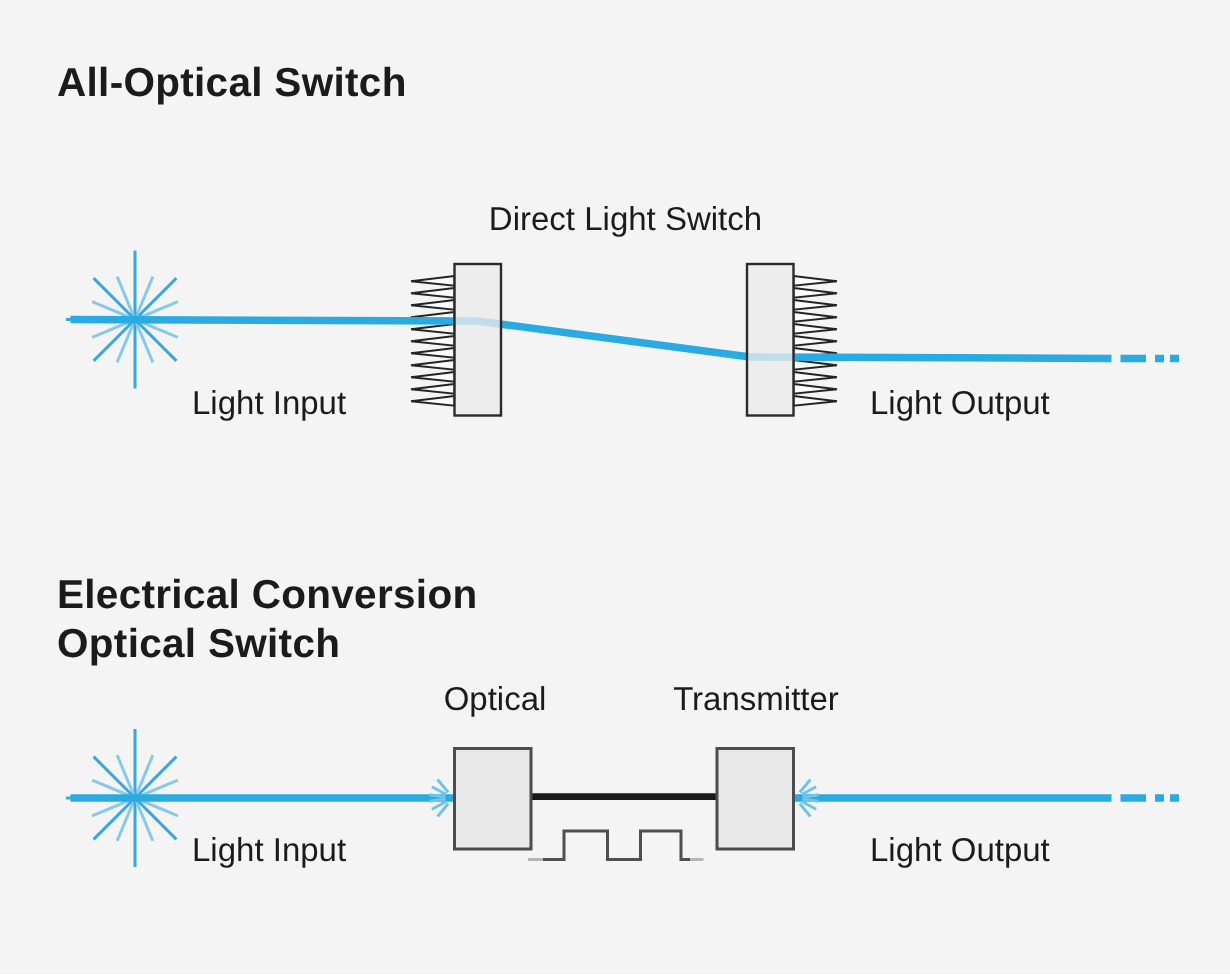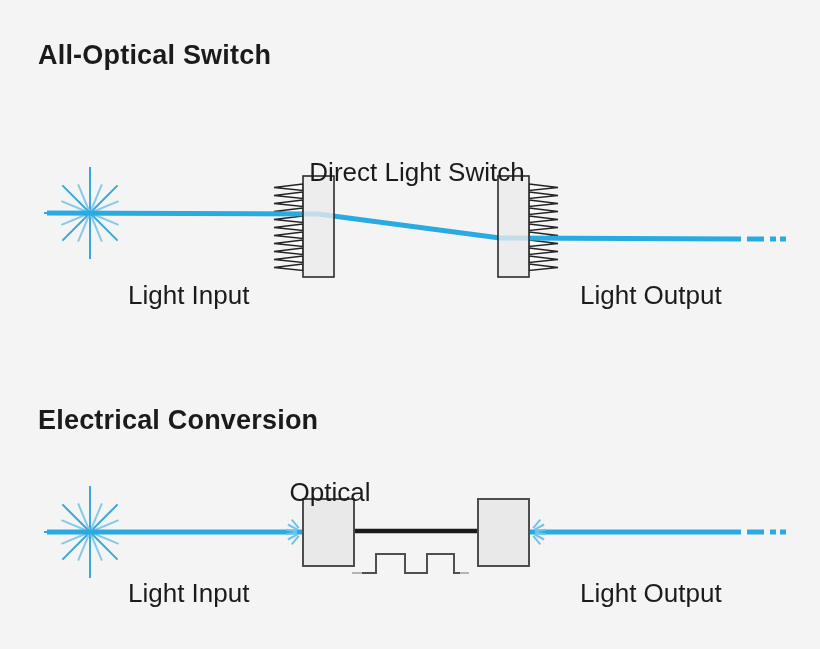--- a/index.html
+++ b/index.html
@@ -12,7 +12,7 @@
   #diagram-svg{position:absolute;left:0;top:0;}
   .label{position:absolute;white-space:nowrap;line-height:1.15;}
   .section-title{font-size:27px;font-weight:600;letter-spacing:.2px;}
-  .sub-label{font-size:26px;font-weight:400;margin-top:25px;}
+  .sub-label{font-size:22px;font-weight:400;}
   .centered{transform:translateX(-50%);}
 </style>
 </head>

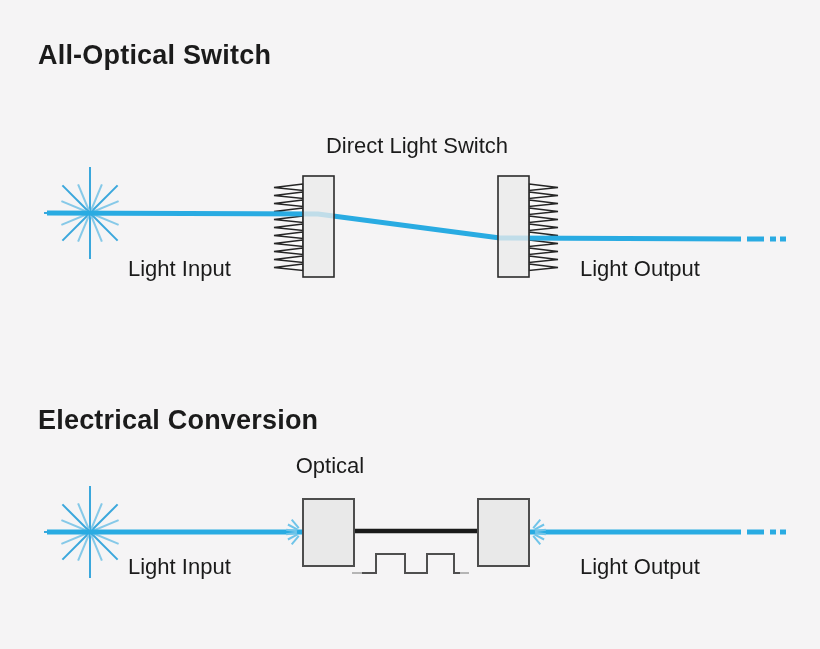--- a/index.html
+++ b/index.html
@@ -148,7 +148,7 @@
 
   <div class="label sub-label" style="left:580px;top:256px;">Light Output</div>
 
-  <div class="label section-title" style="left:38px;top:380px;line-height:1.22;margin-top:24px;">
+  <div class="label section-title" style="left:38px;top:380px;line-height:1.22;">
     <div>Electrical Conversion</div>
   </div>
 

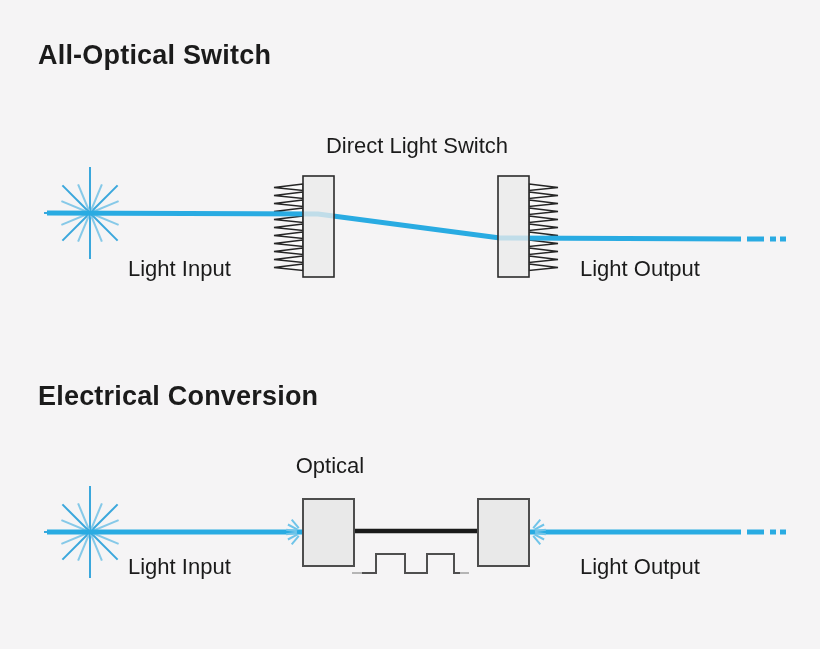--- a/index.html
+++ b/index.html
@@ -150,6 +150,7 @@
 
   <div class="label section-title" style="left:38px;top:380px;line-height:1.22;">
     <div>Electrical Conversion</div>
+    <div>Optical Switch</div>
   </div>
 
   <div class="label sub-label centered" style="left:330px;top:453px;">Optical</div>

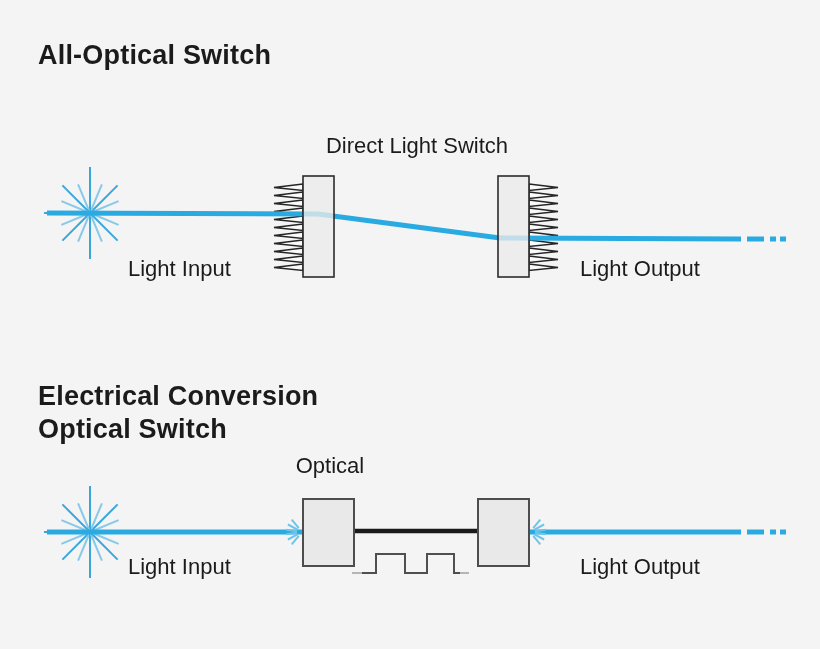--- a/index.html
+++ b/index.html
@@ -155,6 +155,7 @@
 
   <div class="label sub-label centered" style="left:330px;top:453px;">Optical</div>
 
+  <div class="label sub-label centered" style="left:504px;top:453px;">Transmitter</div>
 
   <div class="label sub-label" style="left:128px;top:554px;">Light Input</div>
 

